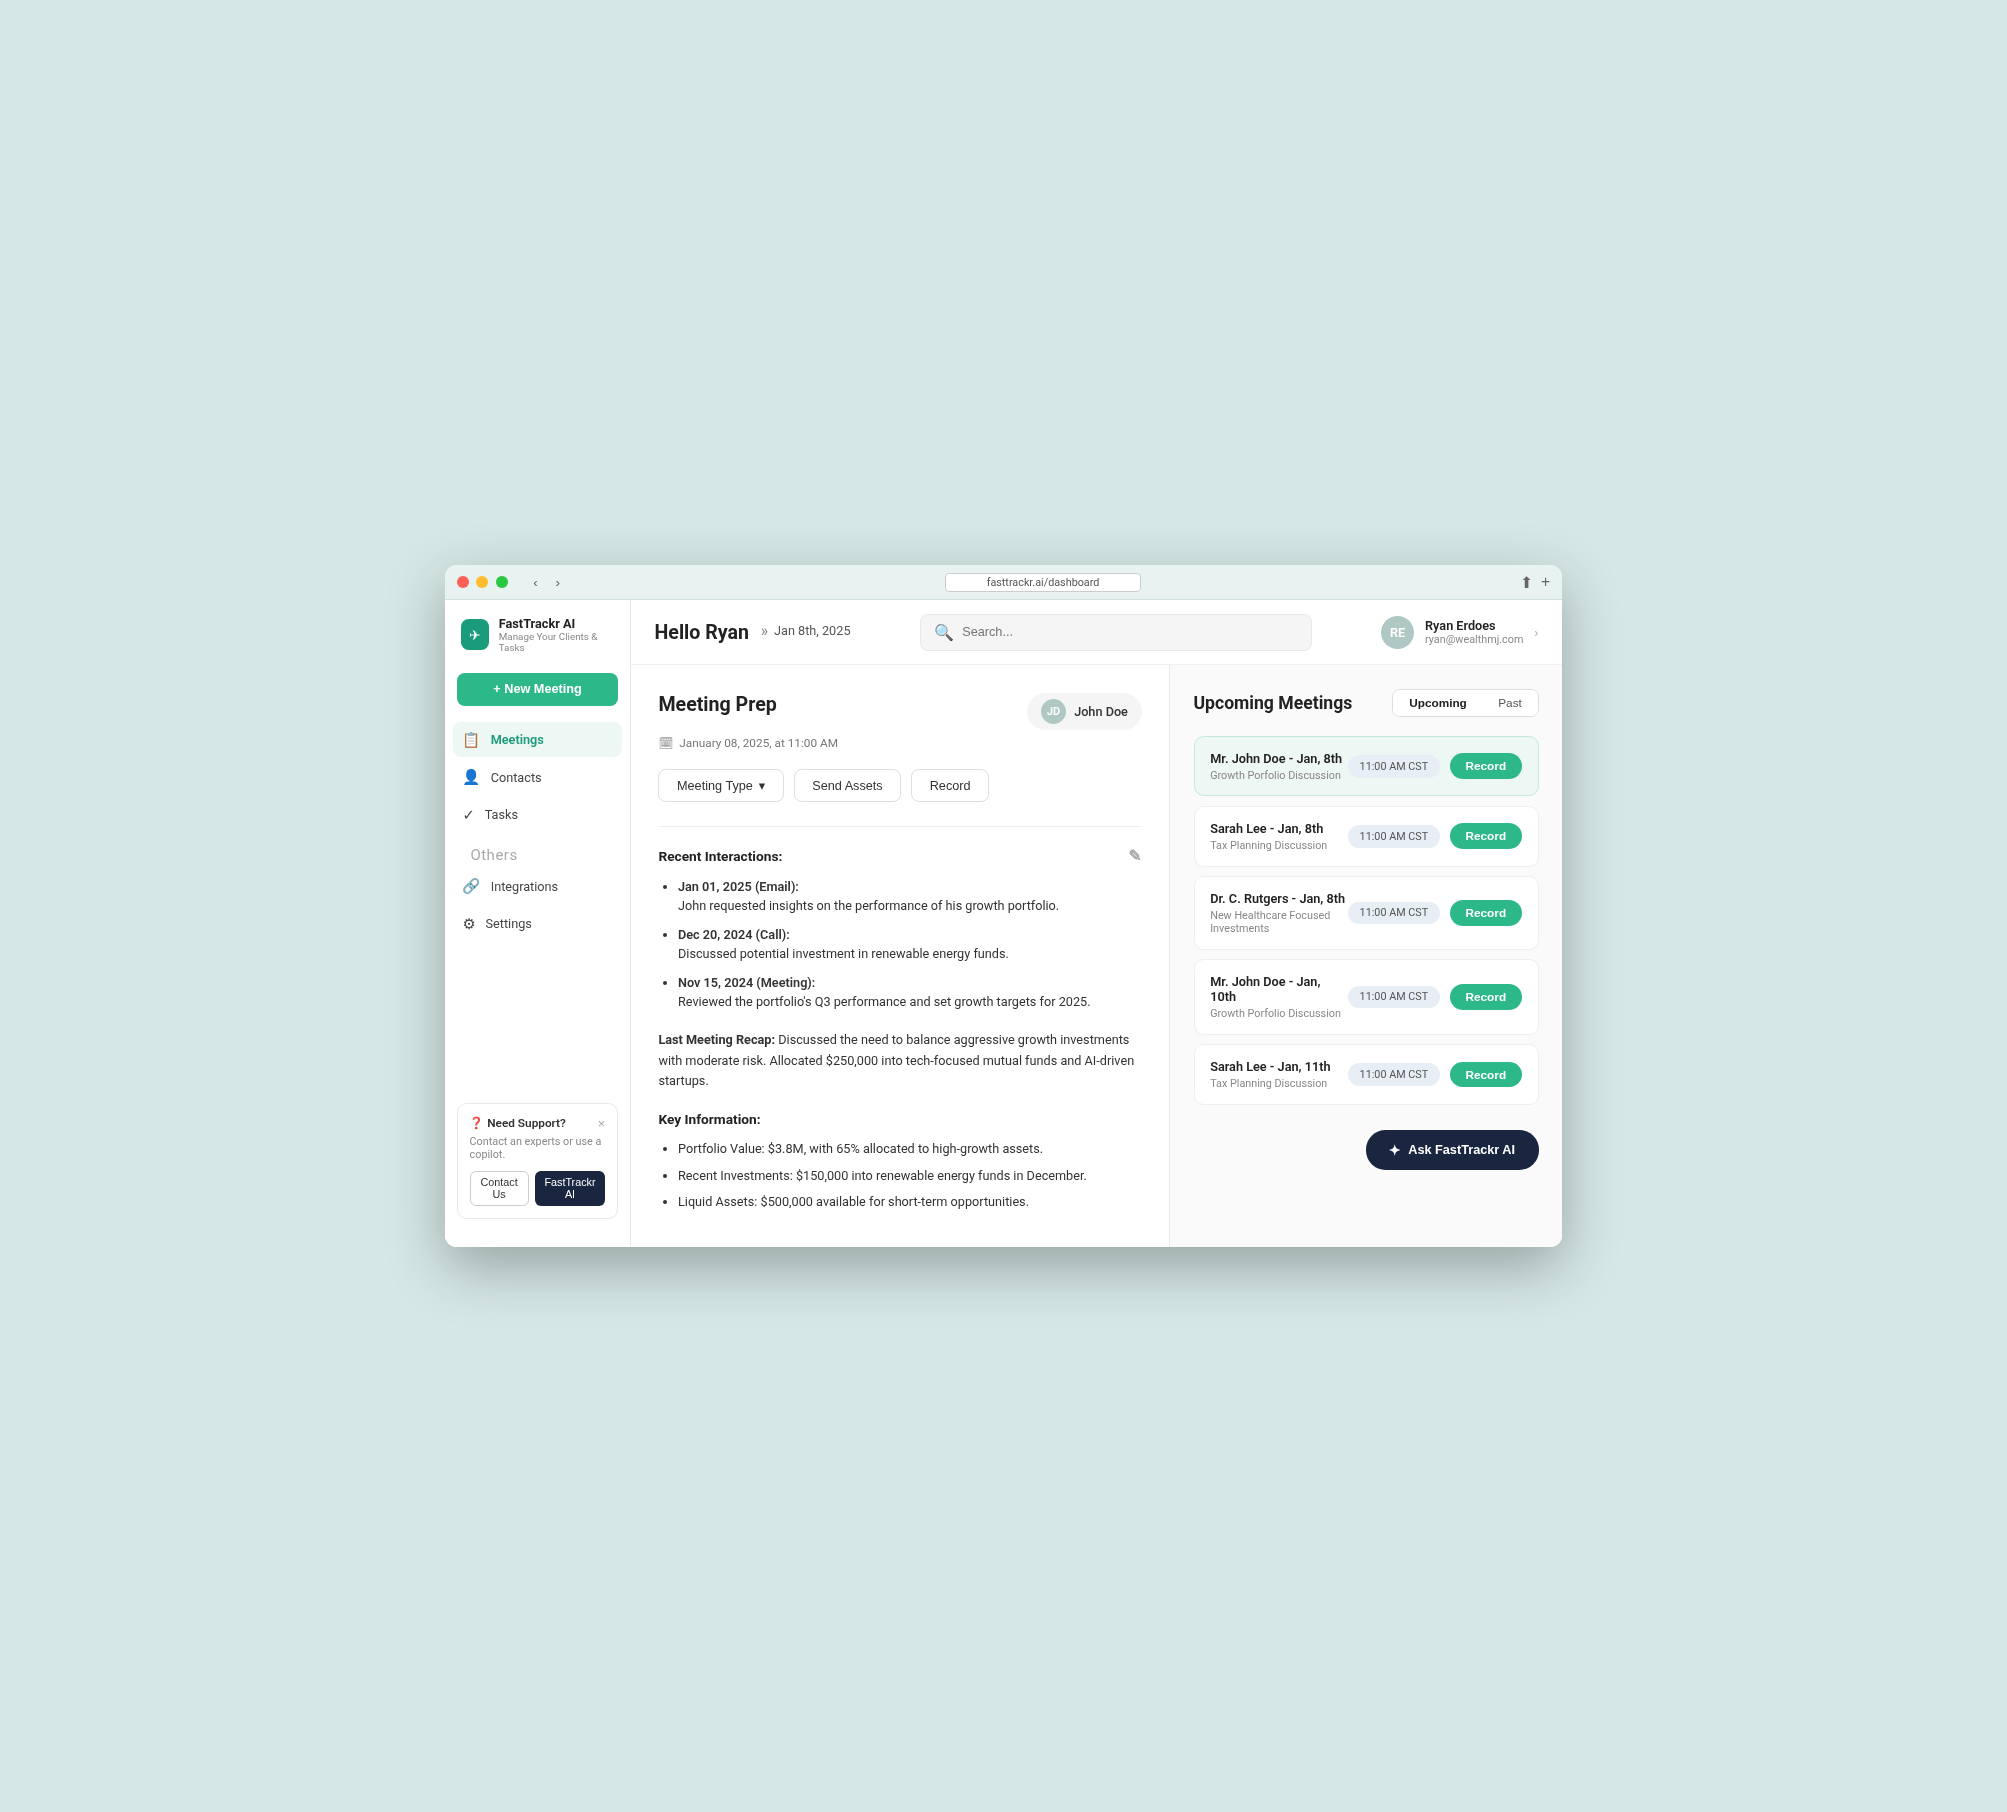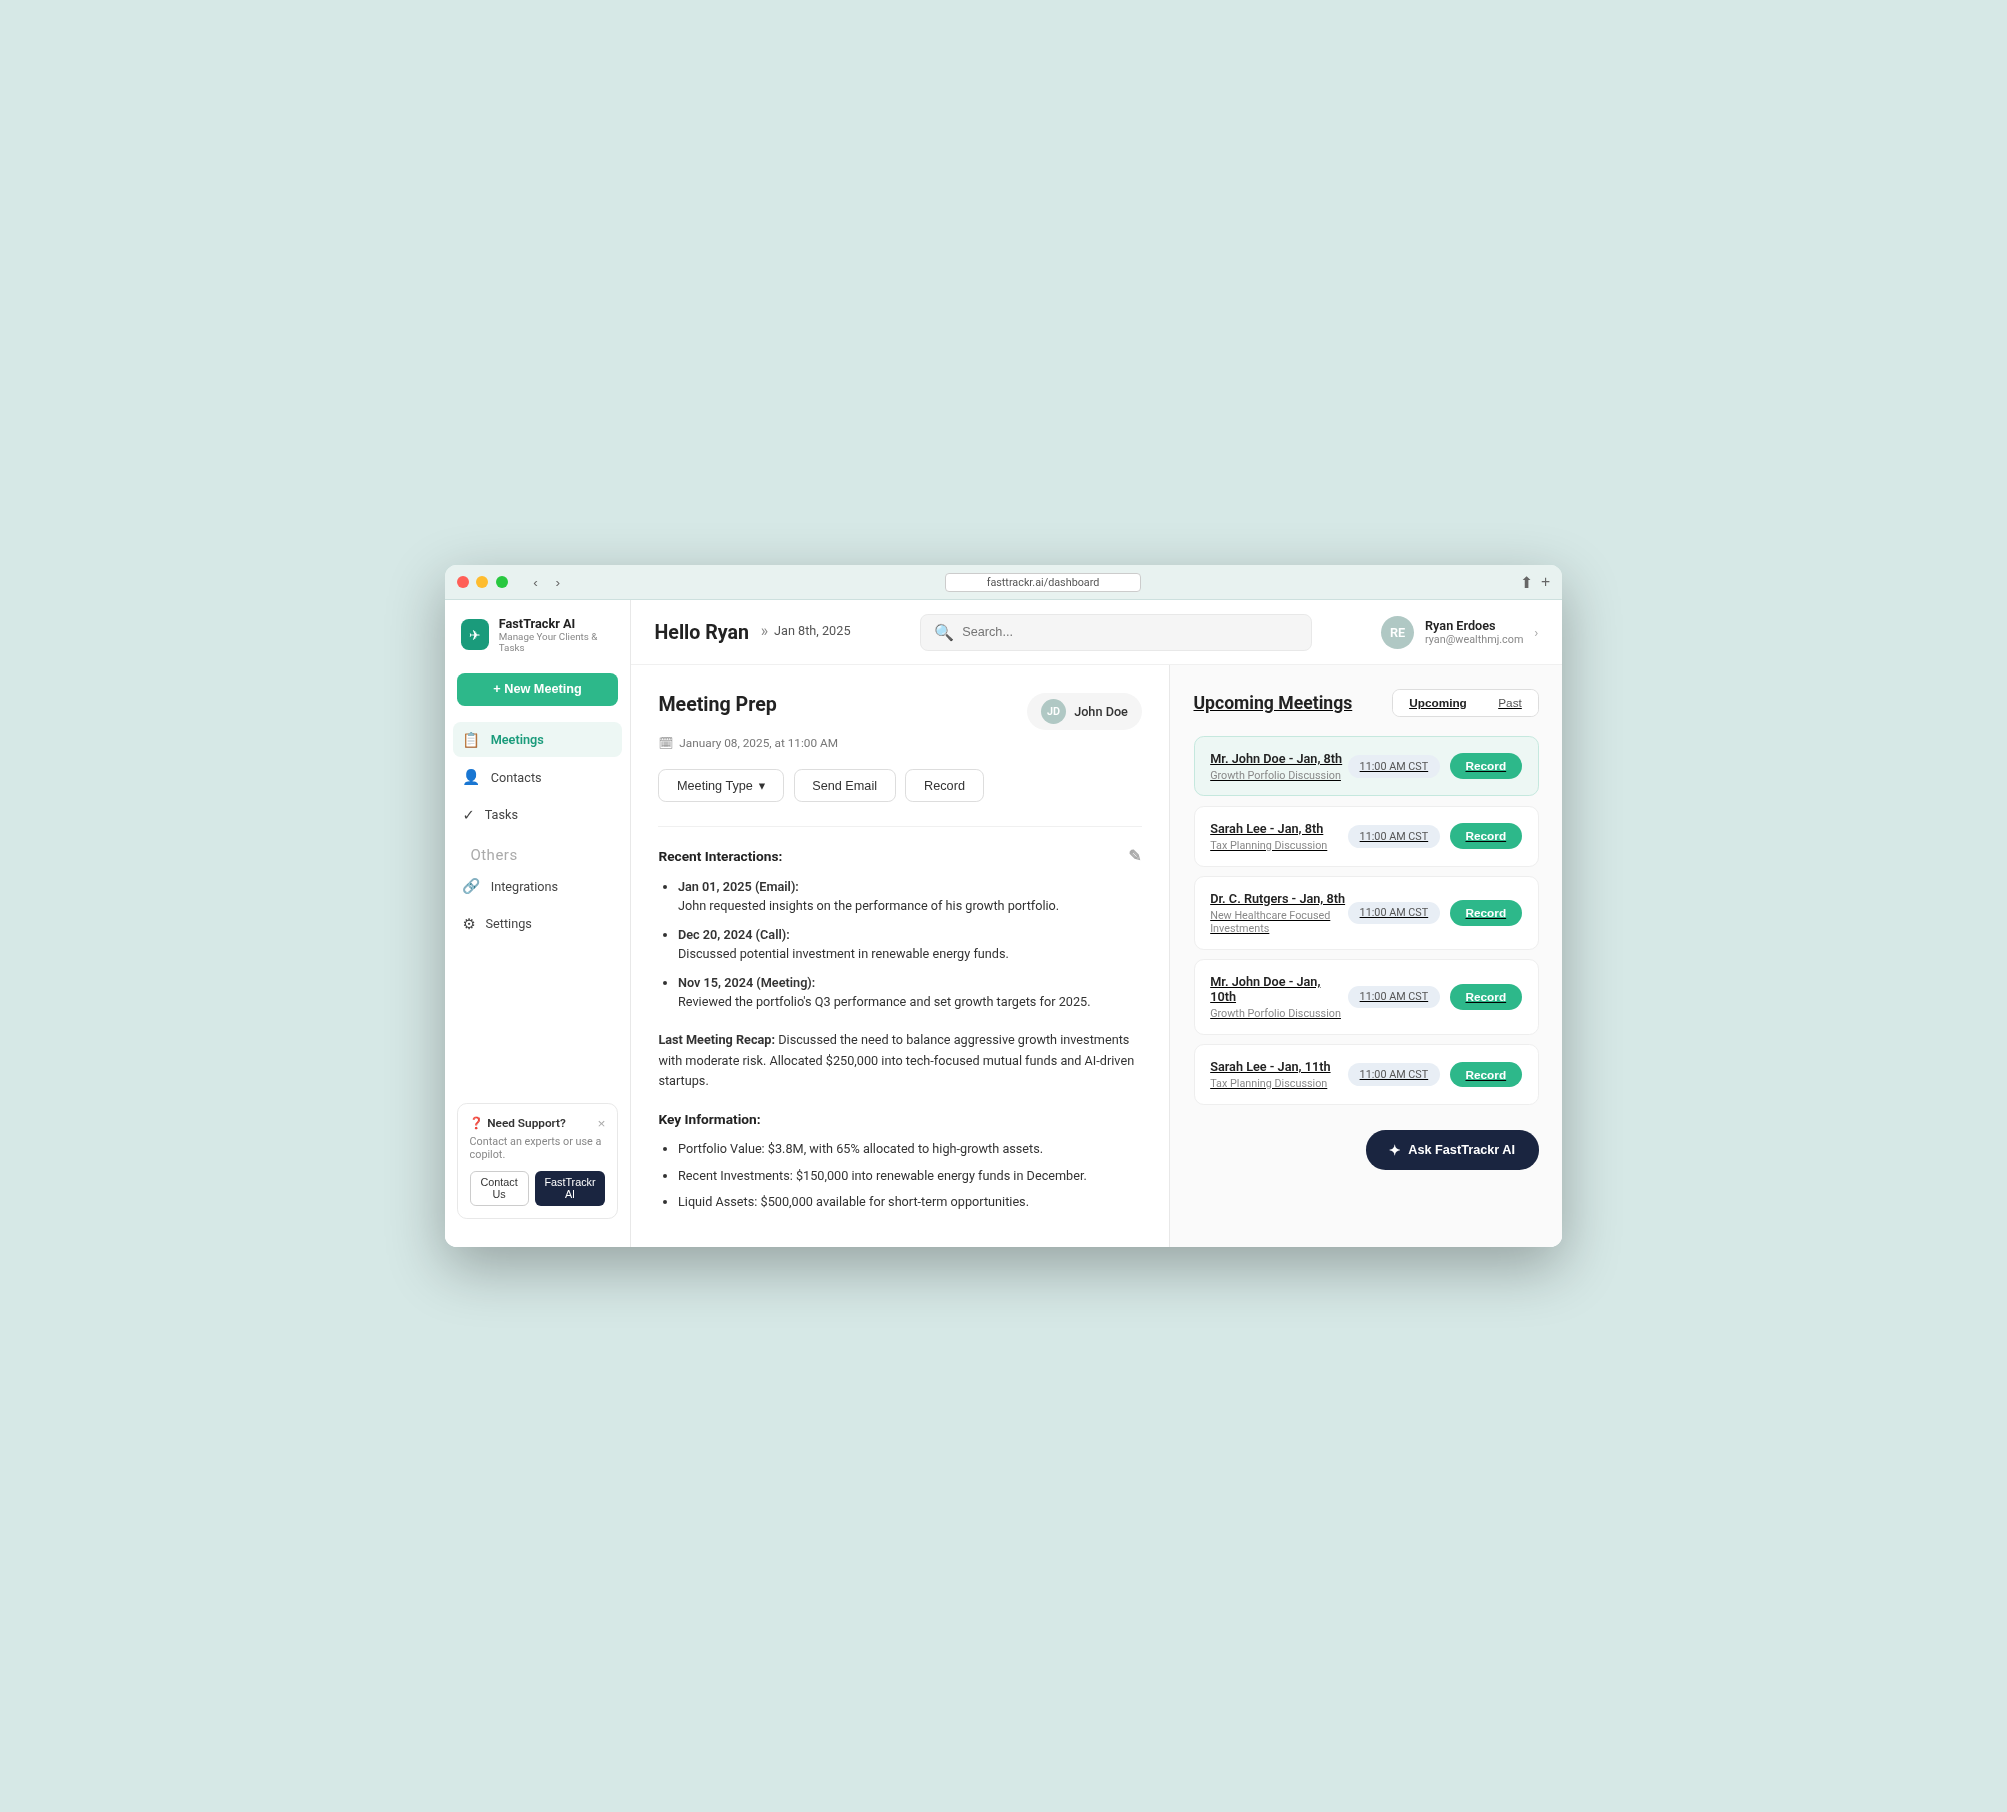--- a/index.html
+++ b/index.html
@@ -288,7 +288,6 @@
       width: 392px;
       padding: 23.5px;
       background: #fafafa;
-      text-decoration: underline;
     }
     .panel-header {
       display: flex; align-items: center; justify-content: space-between;

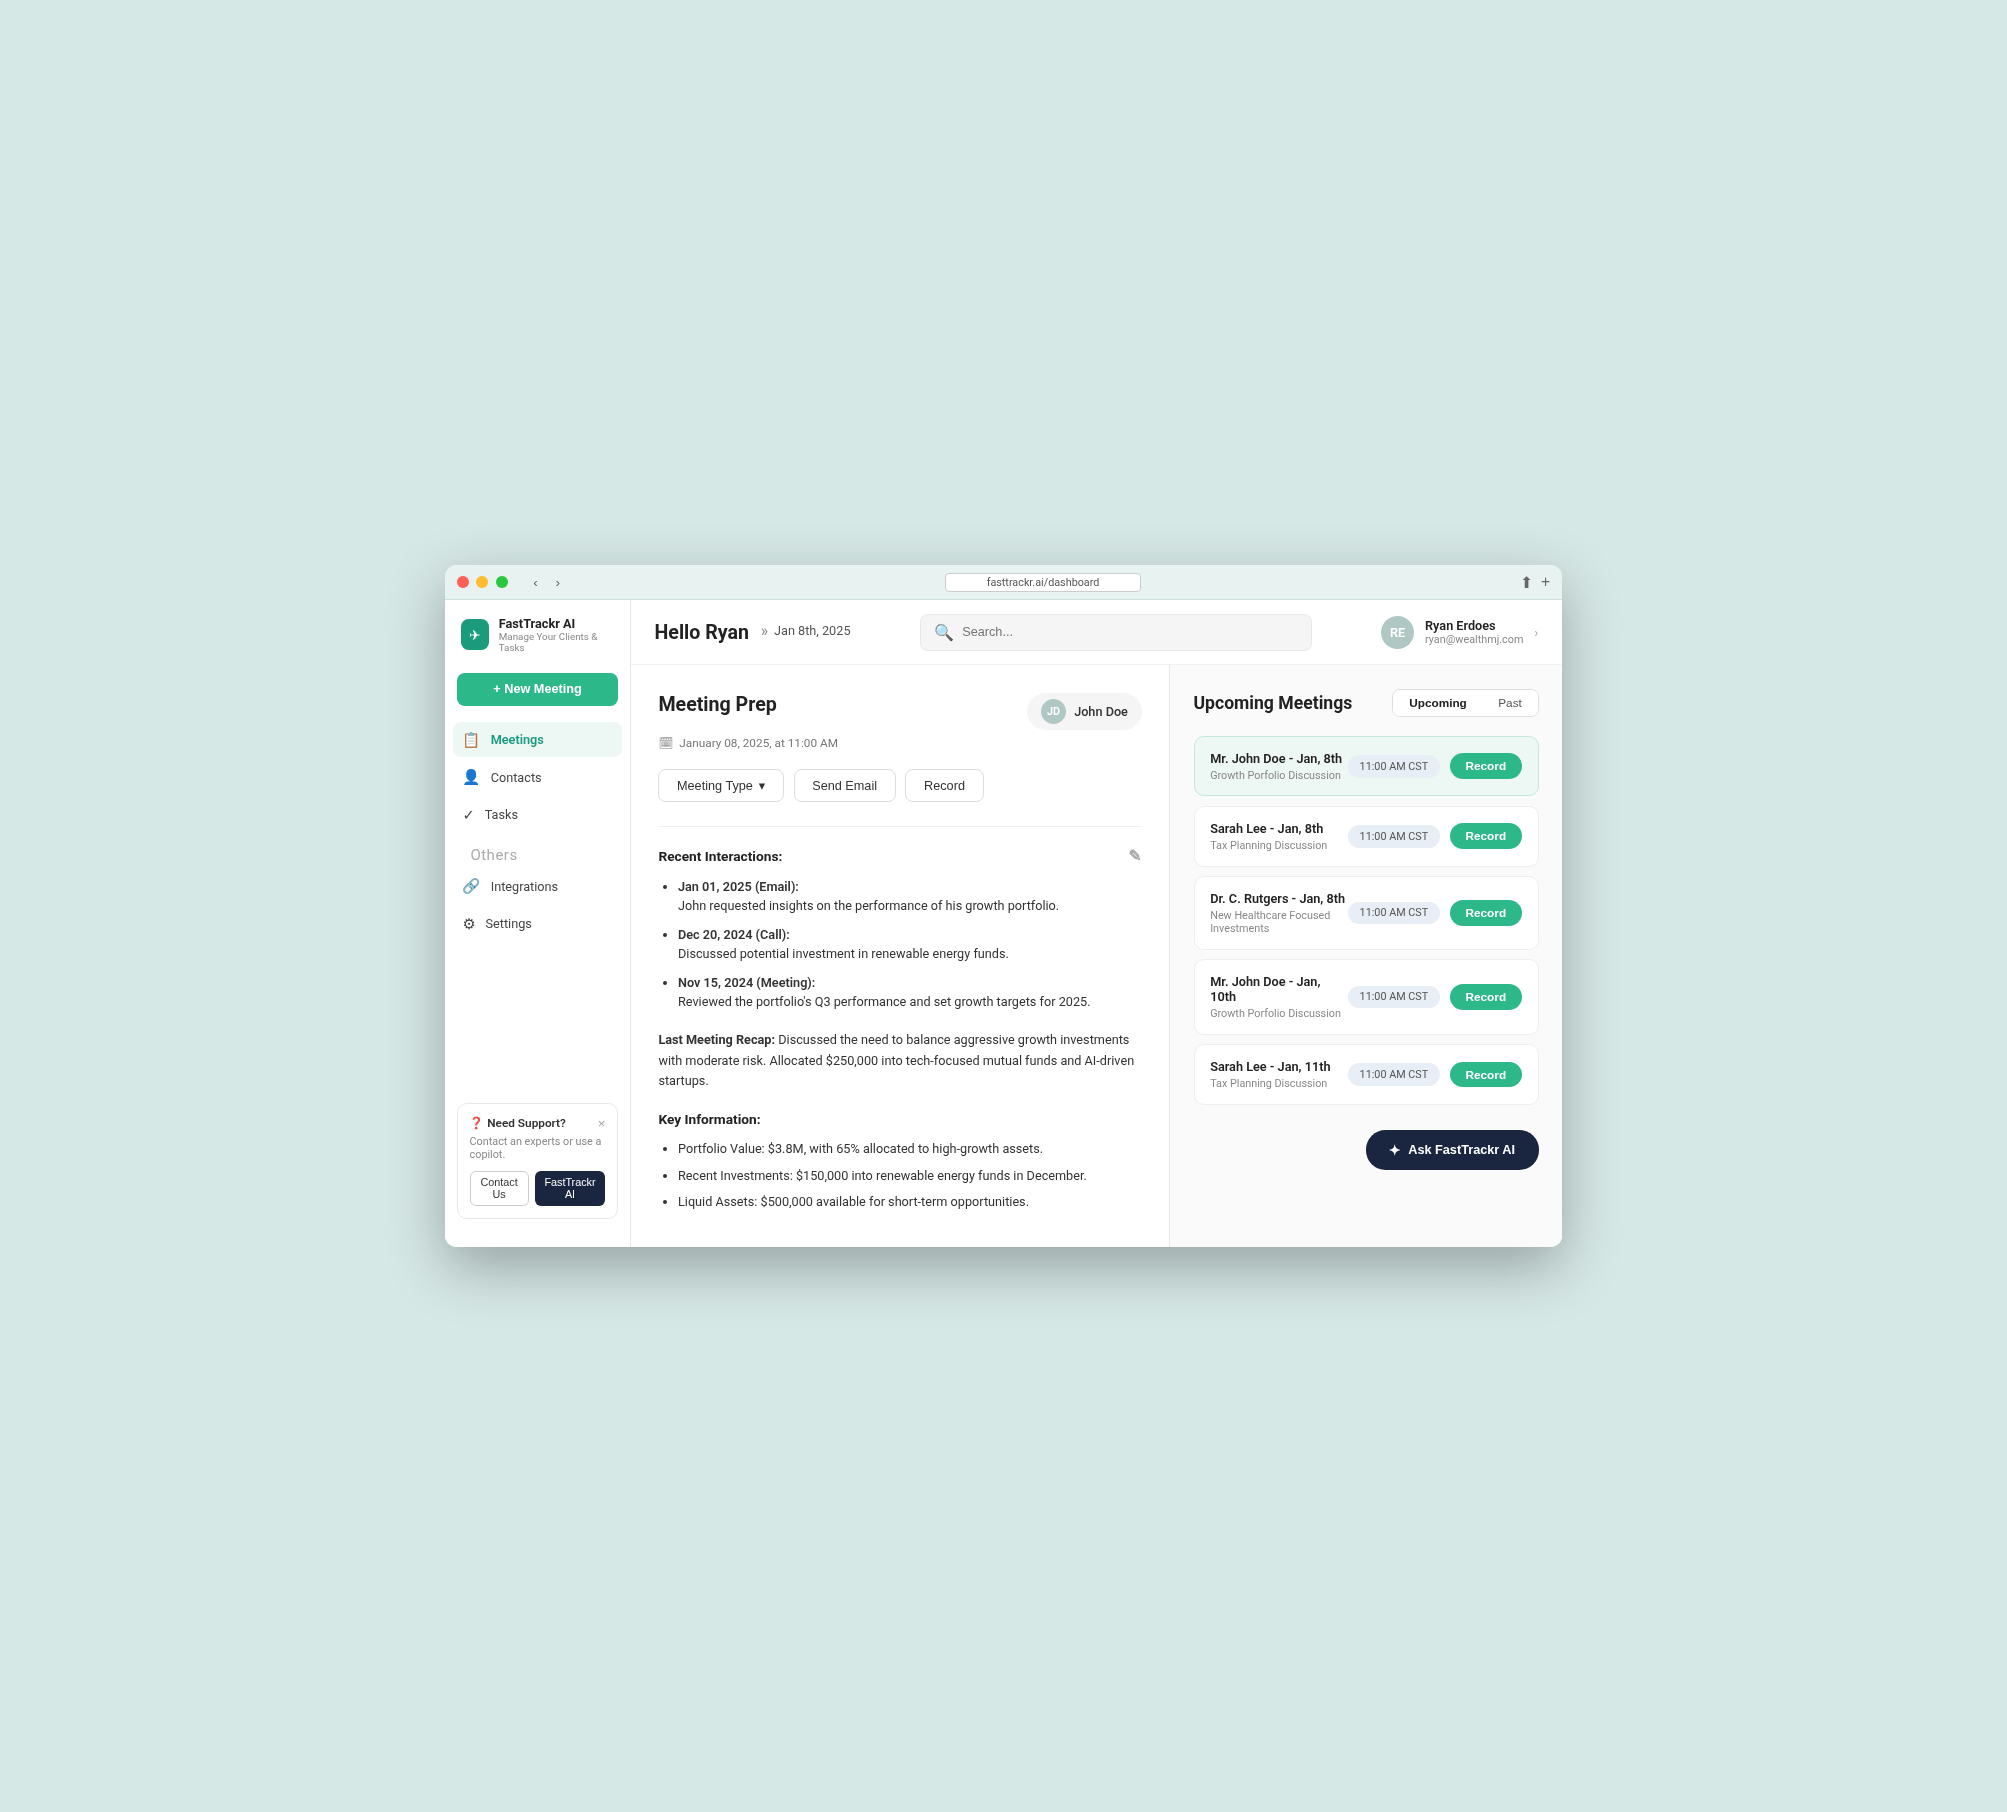--- a/index.html
+++ b/index.html
@@ -494,7 +494,7 @@
               <span>▾</span>
             </button>
             <button class="prep-action-btn">
-              <span>Send Email</span>
+              <span>Send Assets</span>
             </button>
             <button class="prep-action-btn">
               <span>Record</span>

